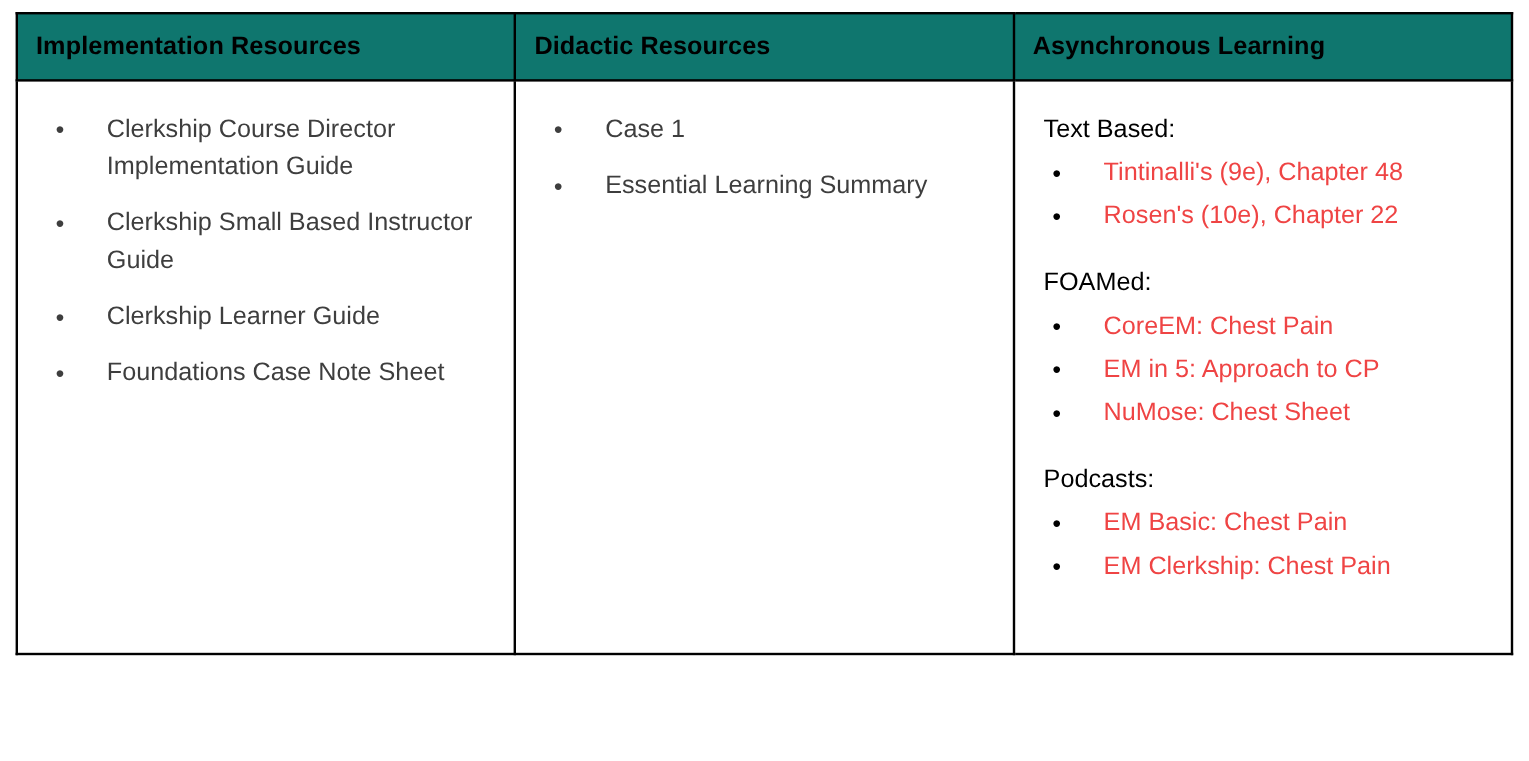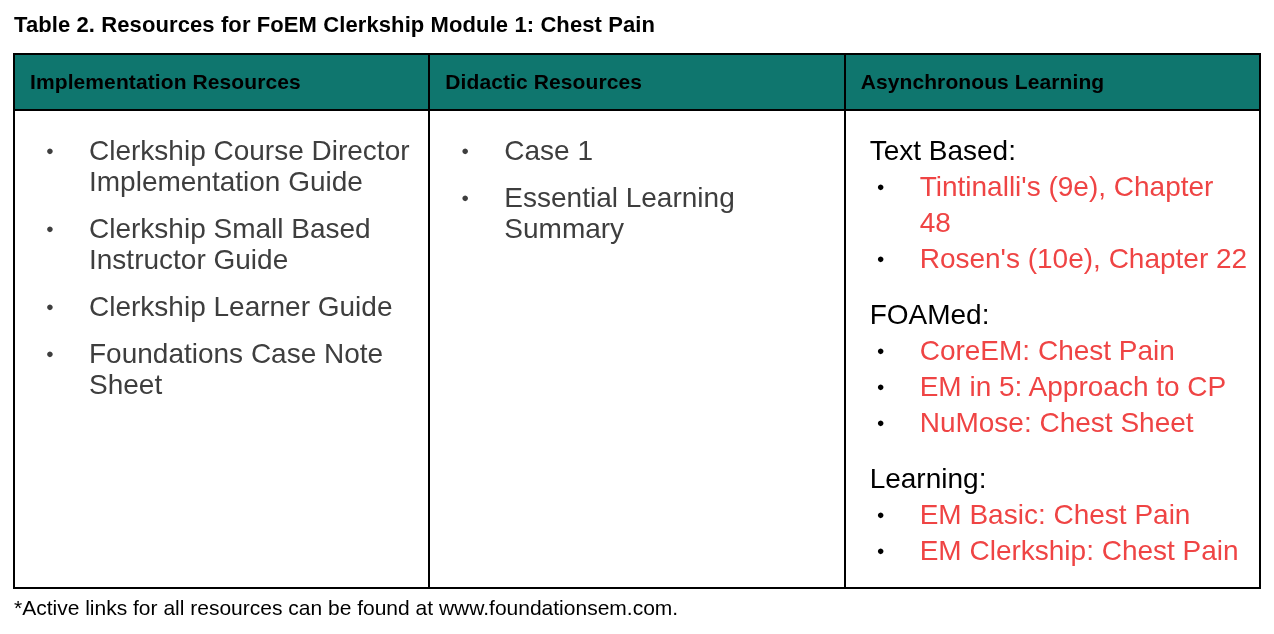--- a/index.html
+++ b/index.html
@@ -109,7 +109,6 @@
 
 <div class="page">
 
-  <div class="doc-title">Table 2. Resources for FoEM Clerkship Module 1: Chest Pain</div>
 
   <table class="resources">
     <thead>

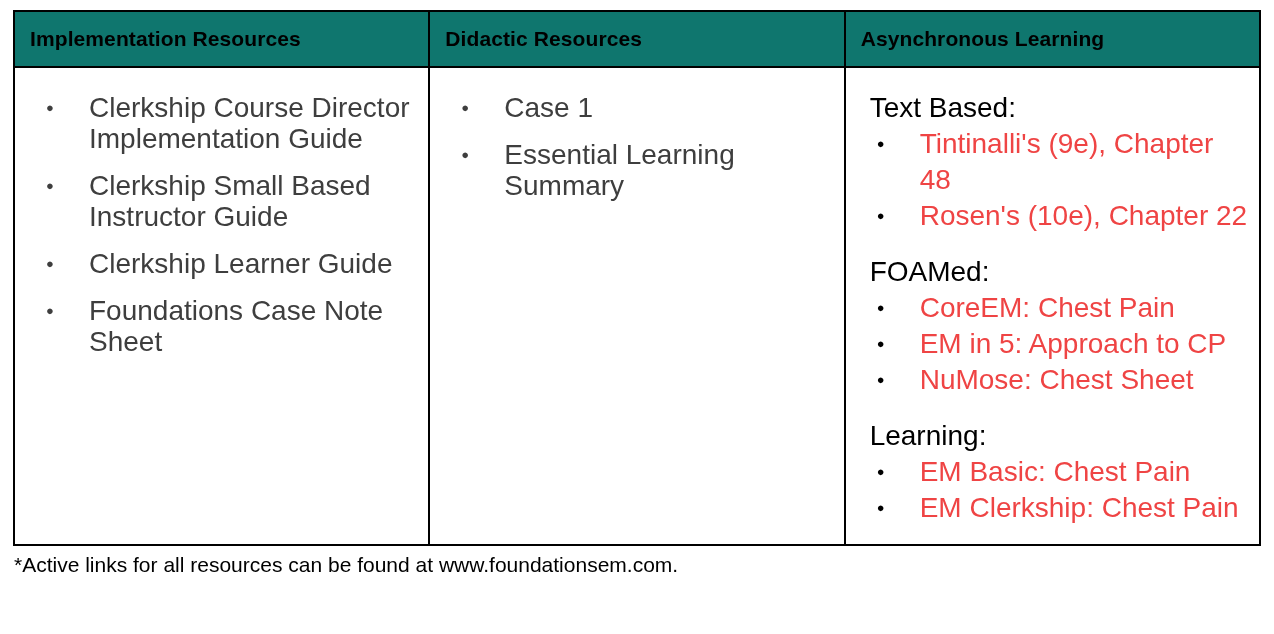--- a/index.html
+++ b/index.html
@@ -49,7 +49,7 @@
     vertical-align: top;
     height: 476px;
     padding: 0;
-    font-size: 28px;
+    font-size: 21px;
   }
   ul.blist {
     list-style: none;

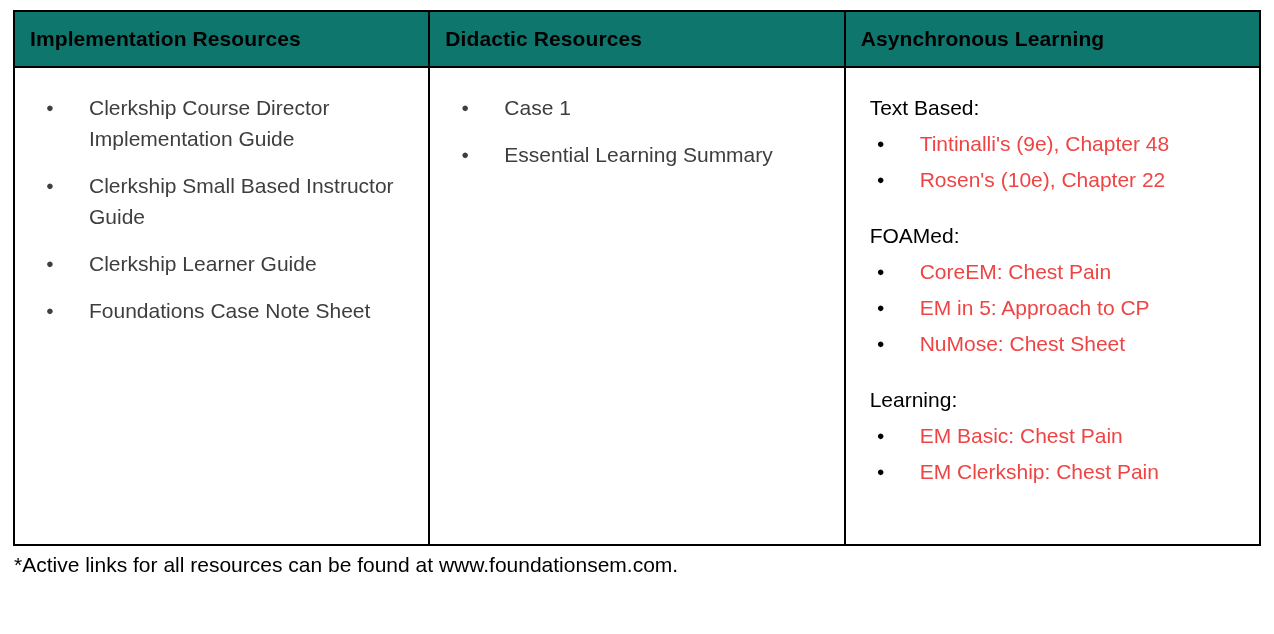--- a/index.html
+++ b/index.html
@@ -158,7 +158,7 @@
             </div>
 
             <div class="group">
-              <div class="group-label">Learning:</div>
+              <div class="group-label">Podcasts:</div>
               <ul class="blist tight">
                 <li>EM Basic: Chest Pain</li>
                 <li>EM Clerkship: Chest Pain</li>

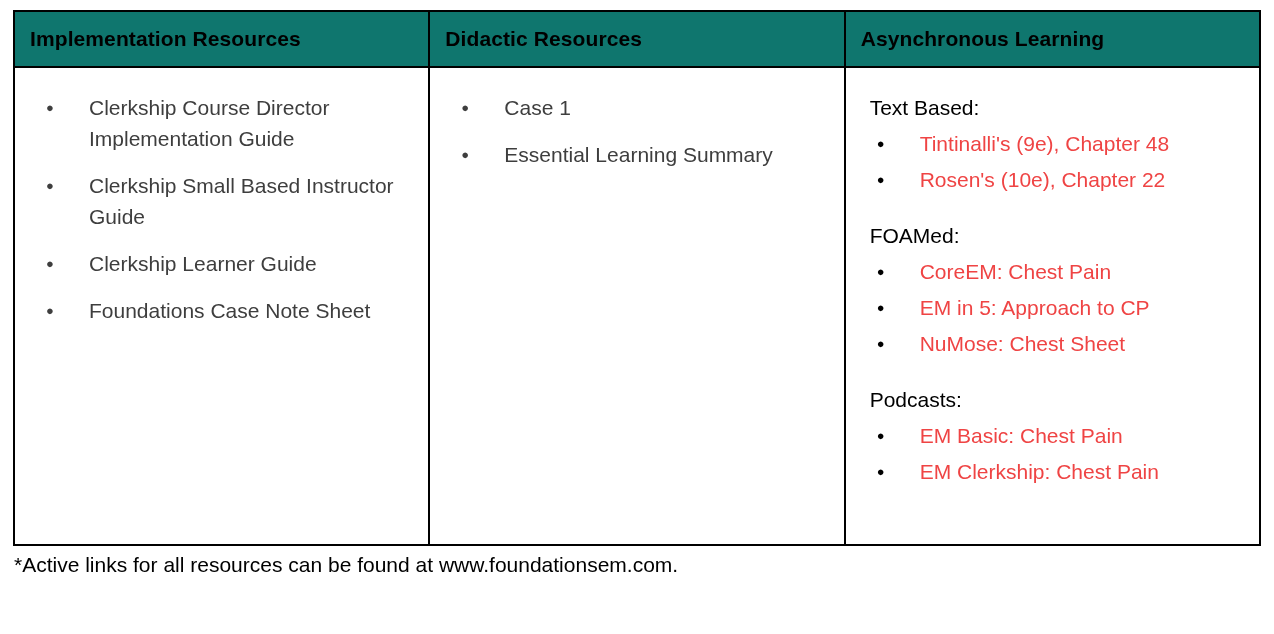--- a/index.html
+++ b/index.html
@@ -172,7 +172,6 @@
     </tbody>
   </table>
 
-  <div class="footnote">*Active links for all resources can be found at www.foundationsem.com.</div>
 
 </div>
 

